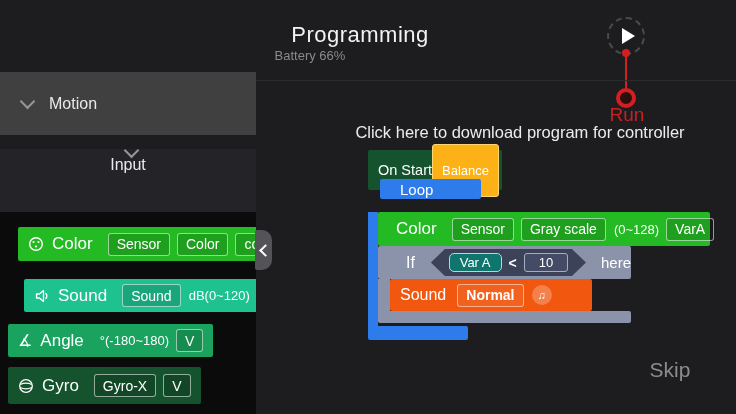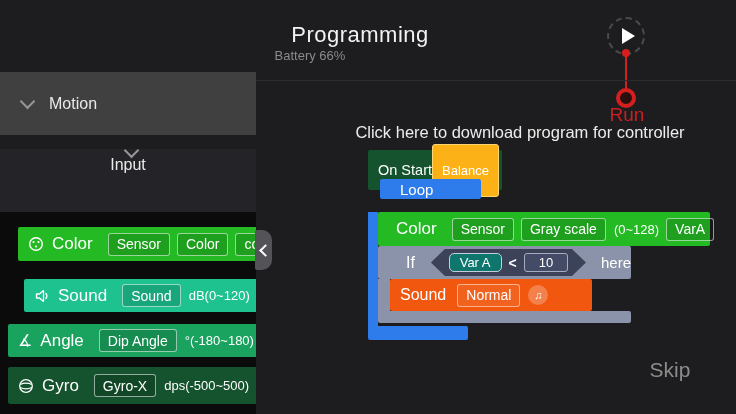--- a/index.html
+++ b/index.html
@@ -75,7 +75,7 @@
 
   .sound-blk{left:390px;top:279px;width:202px;height:32px;background:#f1570f;padding:0 9px;box-sizing:border-box;}
   .sound-blk .blk-label{font-size:16px;margin:0 4px 0 1px;}
-  .sound-blk .chip{border-color:rgba(255,255,255,.5);background:rgba(255,255,255,.07);}
+  .sound-blk .chip{border-color:rgba(255,255,255,.5);background:rgba(255,255,255,.07);font-weight:bold;}
   .snd-icon{width:20px;height:20px;border-radius:50%;background:rgba(255,255,255,.25);margin-left:8px;
             display:flex;align-items:center;justify-content:center;font-size:11px;color:#fff;cursor:pointer;}
 </style>

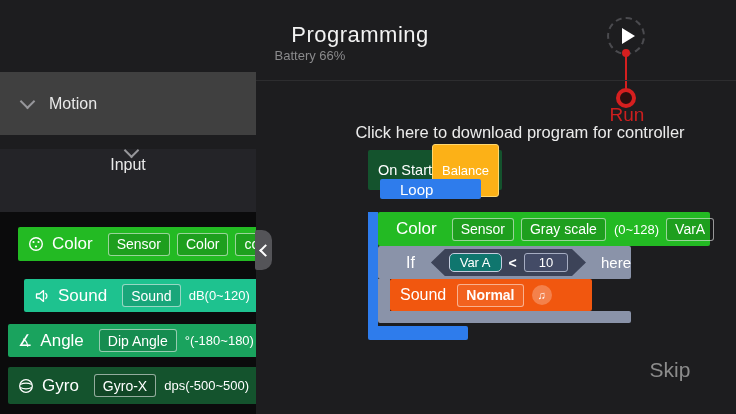--- a/index.html
+++ b/index.html
@@ -134,7 +134,6 @@
     <div class="pblock pb-angle">
       <span style="font-size:16px;line-height:1;">∡</span>
       <span class="blk-label">Angle</span>
-      <span class="chip">Dip Angle</span>
       <span class="unit">°(-180~180)</span>
       <span class="chip">V</span>
     </div>

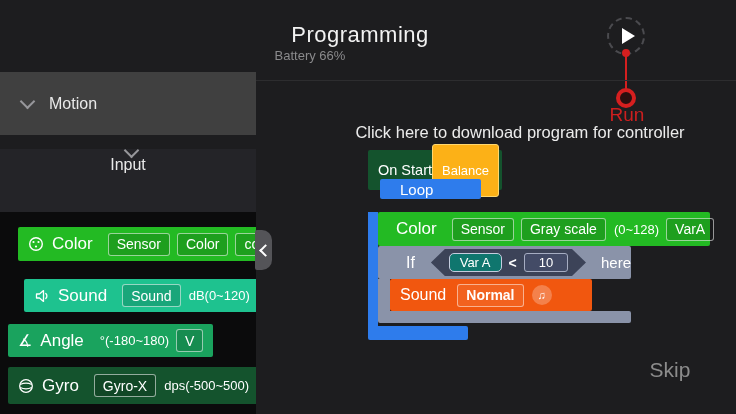--- a/index.html
+++ b/index.html
@@ -145,7 +145,6 @@
       </svg>
       <span class="blk-label">Gyro</span>
       <span class="chip">Gyro-X</span>
-      <span class="unit">dps(-500~500)</span>
       <span class="chip">V</span>
     </div>
   </div>

